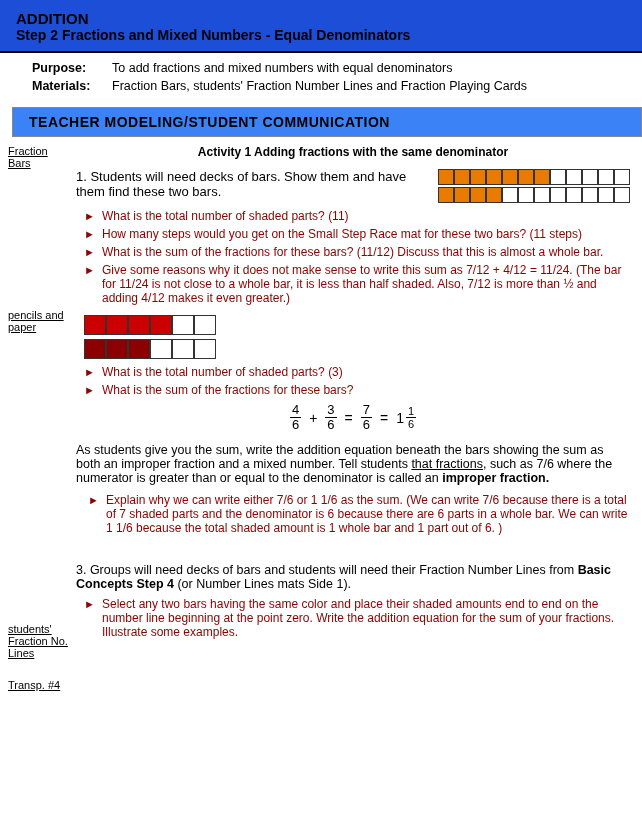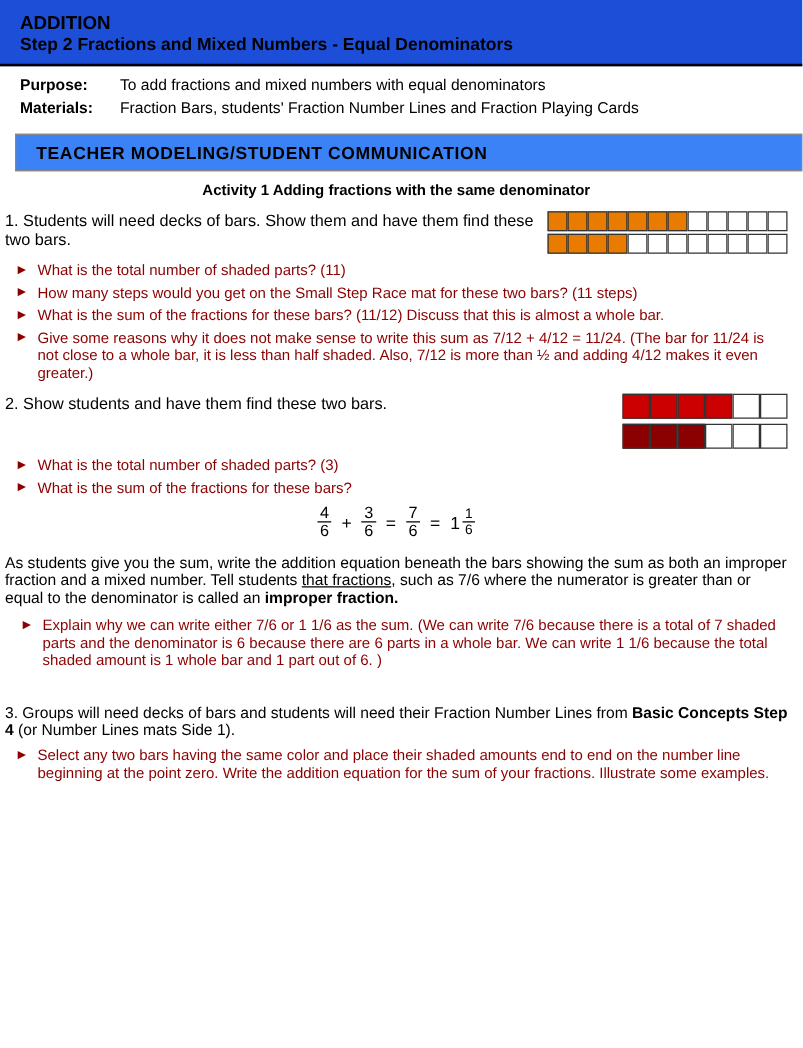--- a/index.html
+++ b/index.html
@@ -31,7 +31,7 @@
     }
     
     .meta-section {
-      padding: 8px 16px 4px 16px;
+      padding: 8px 16px 4px 32px;
     }
     .meta-row {
       display: flex;

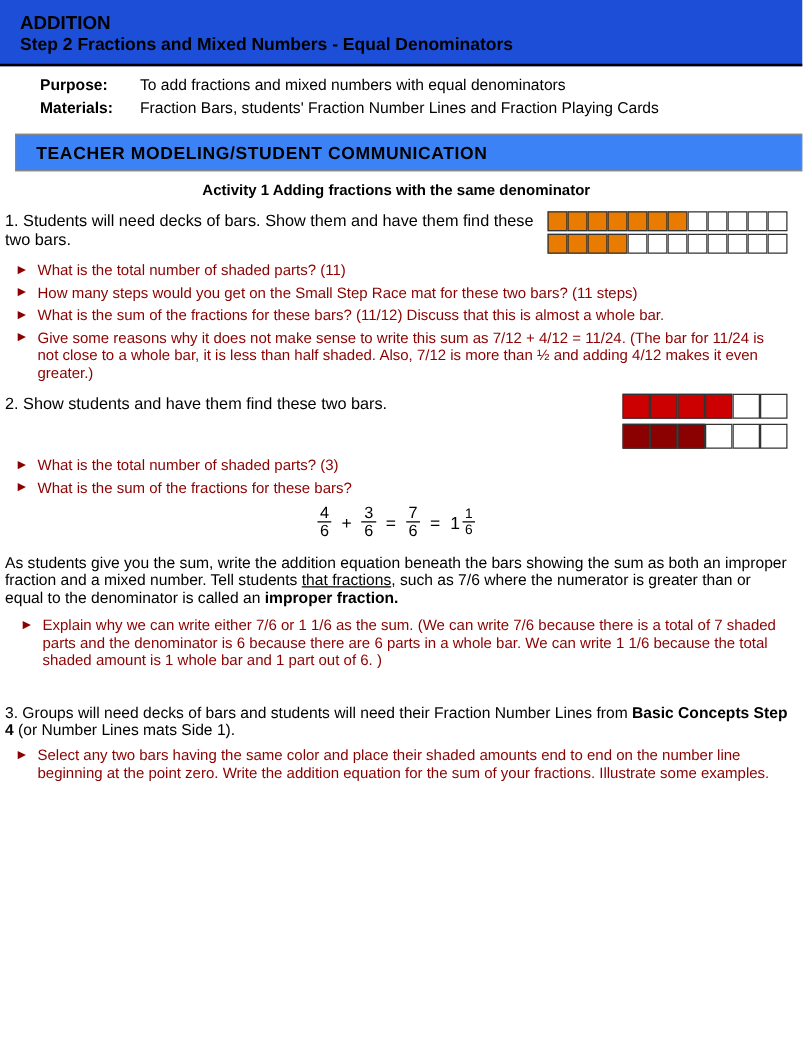--- a/index.html
+++ b/index.html
@@ -206,6 +206,20 @@
 
   <div class="main-content">
 
+    <div class="sidebar">
+      <div class="sidebar-item">
+        <span class="sidebar-text">Fraction Bars</span>
+      </div>
+      <div class="sidebar-item" style="margin-top:140px;">
+        <span class="sidebar-text">pencils and paper</span>
+      </div>
+      <div class="sidebar-item" style="margin-top:290px;">
+        <span class="sidebar-text">students' Fraction No. Lines</span>
+      </div>
+      <div class="sidebar-item" style="margin-top:20px;">
+        <span class="sidebar-text">Transp. #4</span>
+      </div>
+    </div>
 
     <div class="content-area">
 

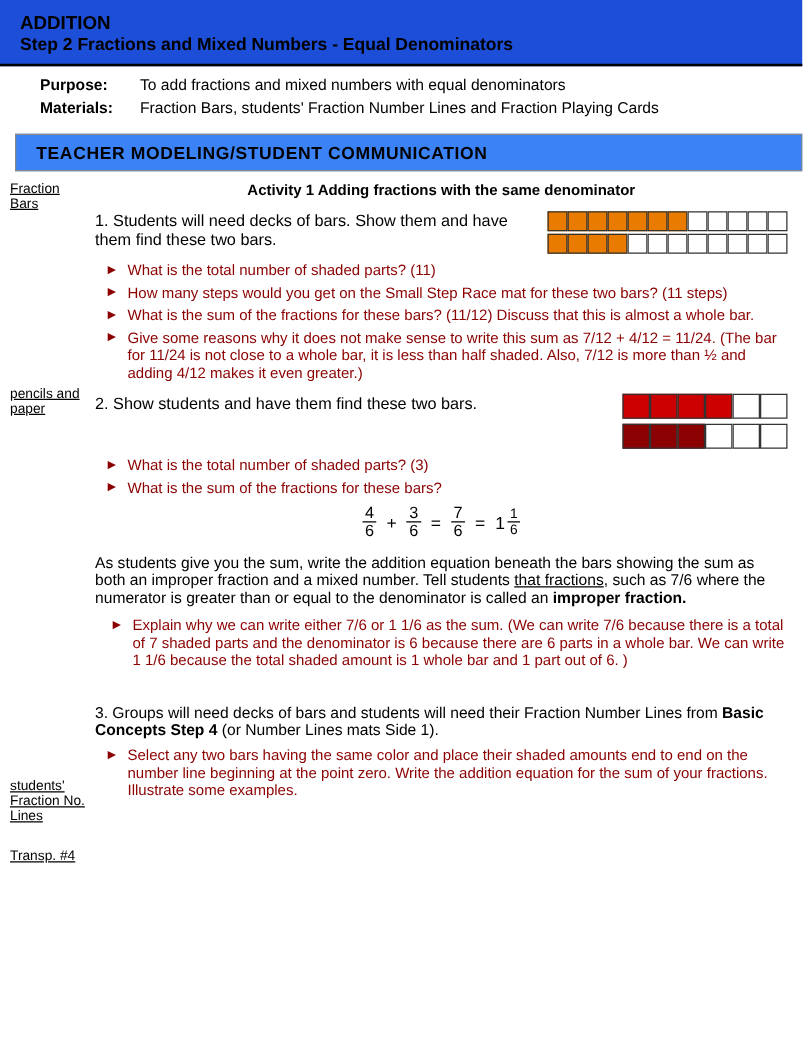--- a/index.html
+++ b/index.html
@@ -289,7 +289,6 @@
 
       <div class="numbered-item">
         <div style="display:flex; align-items:flex-start; justify-content:space-between;">
-          <div class="item-text" style="flex:1;">2. Show students and have them find these two bars.</div>
 
           <div class="bars-container" style="margin-left:8px; flex-shrink:0;">
             <div class="bar-stack">

